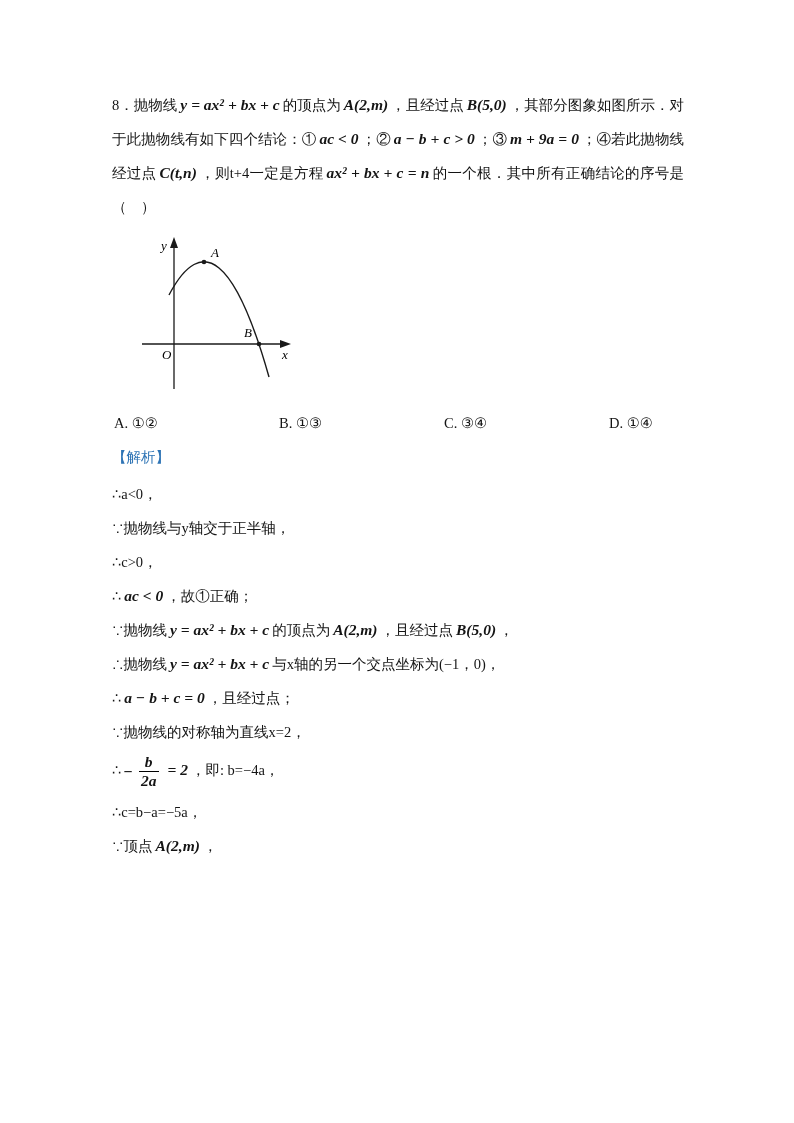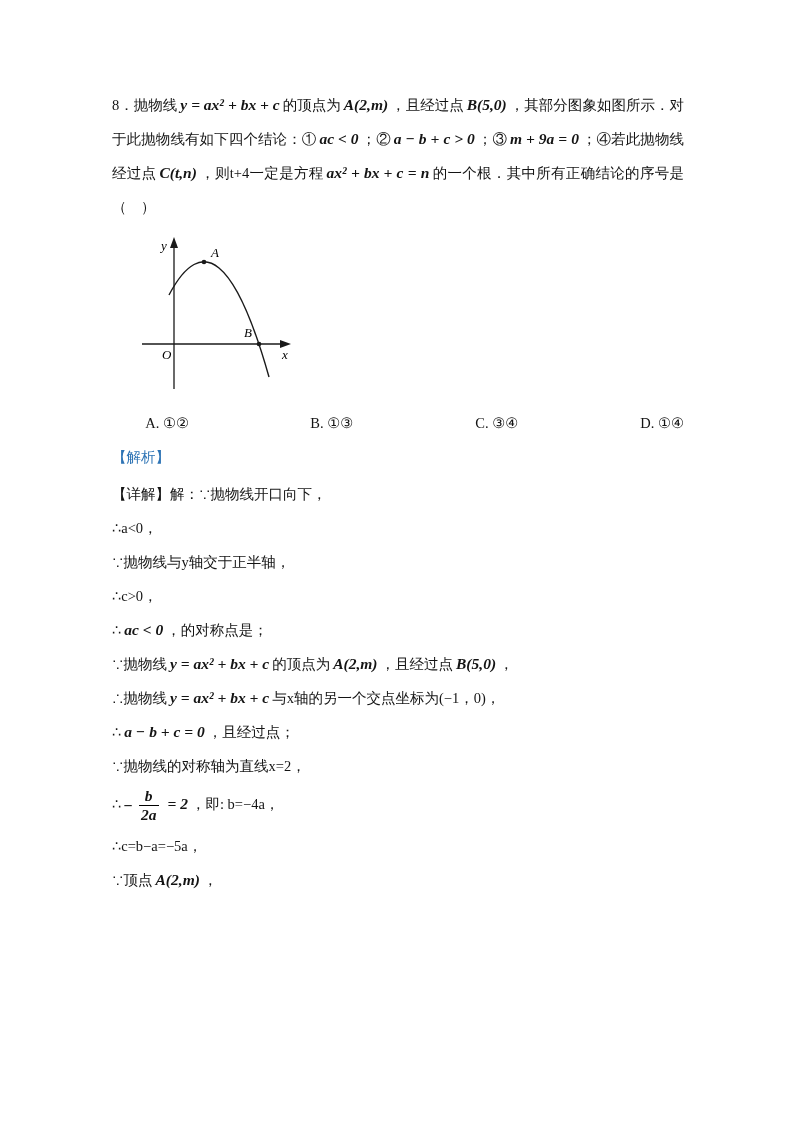--- a/index.html
+++ b/index.html
@@ -20,7 +20,7 @@
   .figure-wrap{margin:10px 0 6px 22px;}
   .fig-label{font-style:italic;font-family:"Liberation Serif",serif;font-size:13px;}
   
-  .choices{display:flex;margin:10px 0 0 2px;line-height:26px;justify-content:flex-end;}
+  .choices{display:flex;margin:10px 0 0 2px;line-height:26px;}
   .choice{width:165px;}
   .choice:last-child{width:auto;}
   

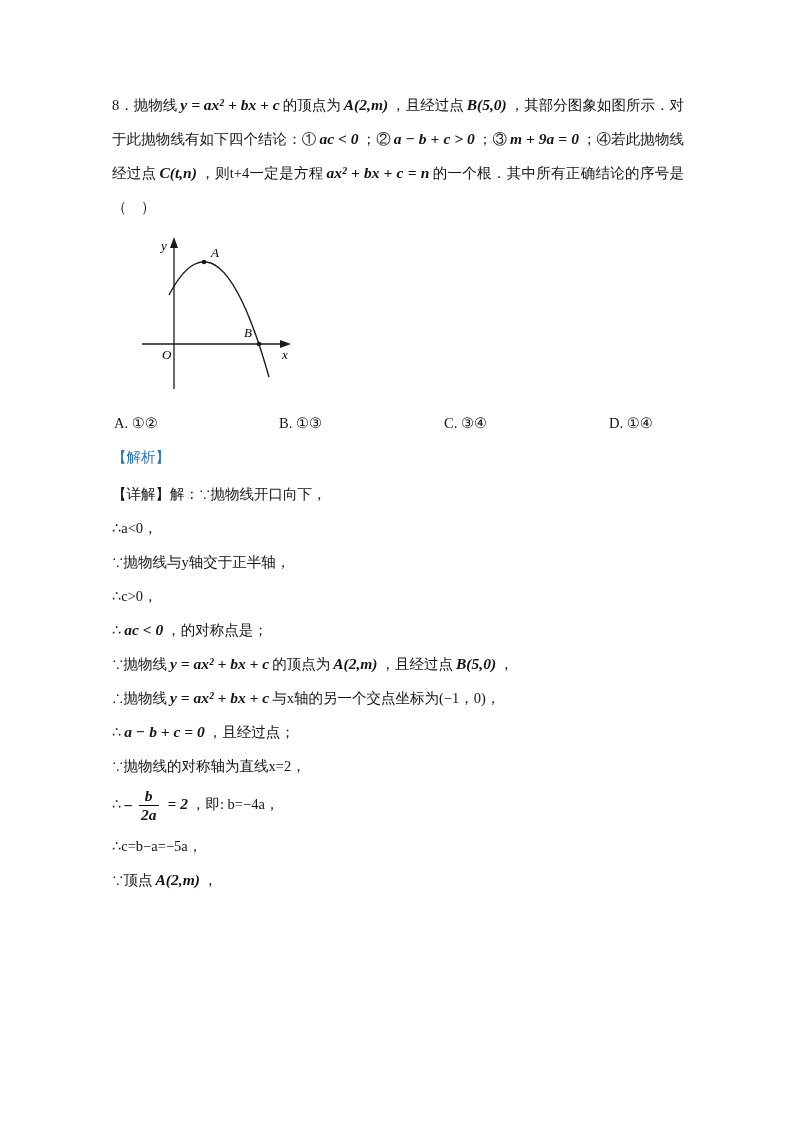--- a/index.html
+++ b/index.html
@@ -83,7 +83,6 @@
 
 
   <div class="solution">
-      <div class="sol-line"><span class="txt">【详解】解：∵抛物线开口向下，</span></div>
       <div class="sol-line"><span class="txt">∴a&lt;0，</span></div>
       <div class="sol-line"><span class="txt">∵抛物线与y轴交于正半轴，</span></div>
       <div class="sol-line"><span class="txt">∴c&gt;0，</span></div>

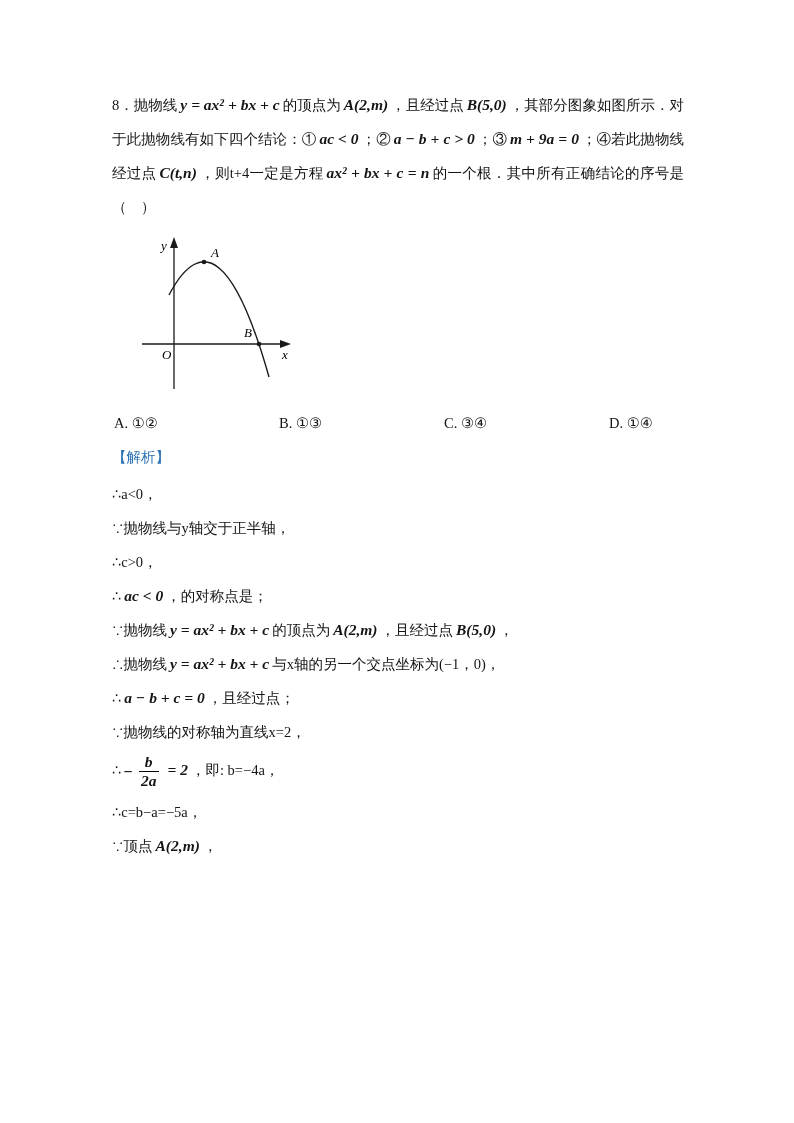--- a/index.html
+++ b/index.html
@@ -86,7 +86,7 @@
       <div class="sol-line"><span class="txt">∴a&lt;0，</span></div>
       <div class="sol-line"><span class="txt">∵抛物线与y轴交于正半轴，</span></div>
       <div class="sol-line"><span class="txt">∴c&gt;0，</span></div>
-      <div class="sol-line"><span class="txt">∴</span><span class="math">ac &lt; 0</span><span class="txt">，的对称点是；</span></div>
+      <div class="sol-line"><span class="txt">∴</span><span class="math">ac &lt; 0</span><span class="txt">，故①正确；</span></div>
       <div class="sol-line"><span class="txt">∵抛物线</span><span class="math">y = ax² + bx + c</span><span class="txt">的顶点为</span><span class="math">A(2,m)</span><span class="txt">，且经过点</span><span class="math">B(5,0)</span><span class="txt">，</span></div>
       <div class="sol-line"><span class="txt">∴抛物线</span><span class="math">y = ax² + bx + c</span><span class="txt">与x轴的另一个交点坐标为(−1，0)，</span></div>
       <div class="sol-line"><span class="txt">∴</span><span class="math">a − b + c = 0</span><span class="txt">，且经过点；</span></div>

